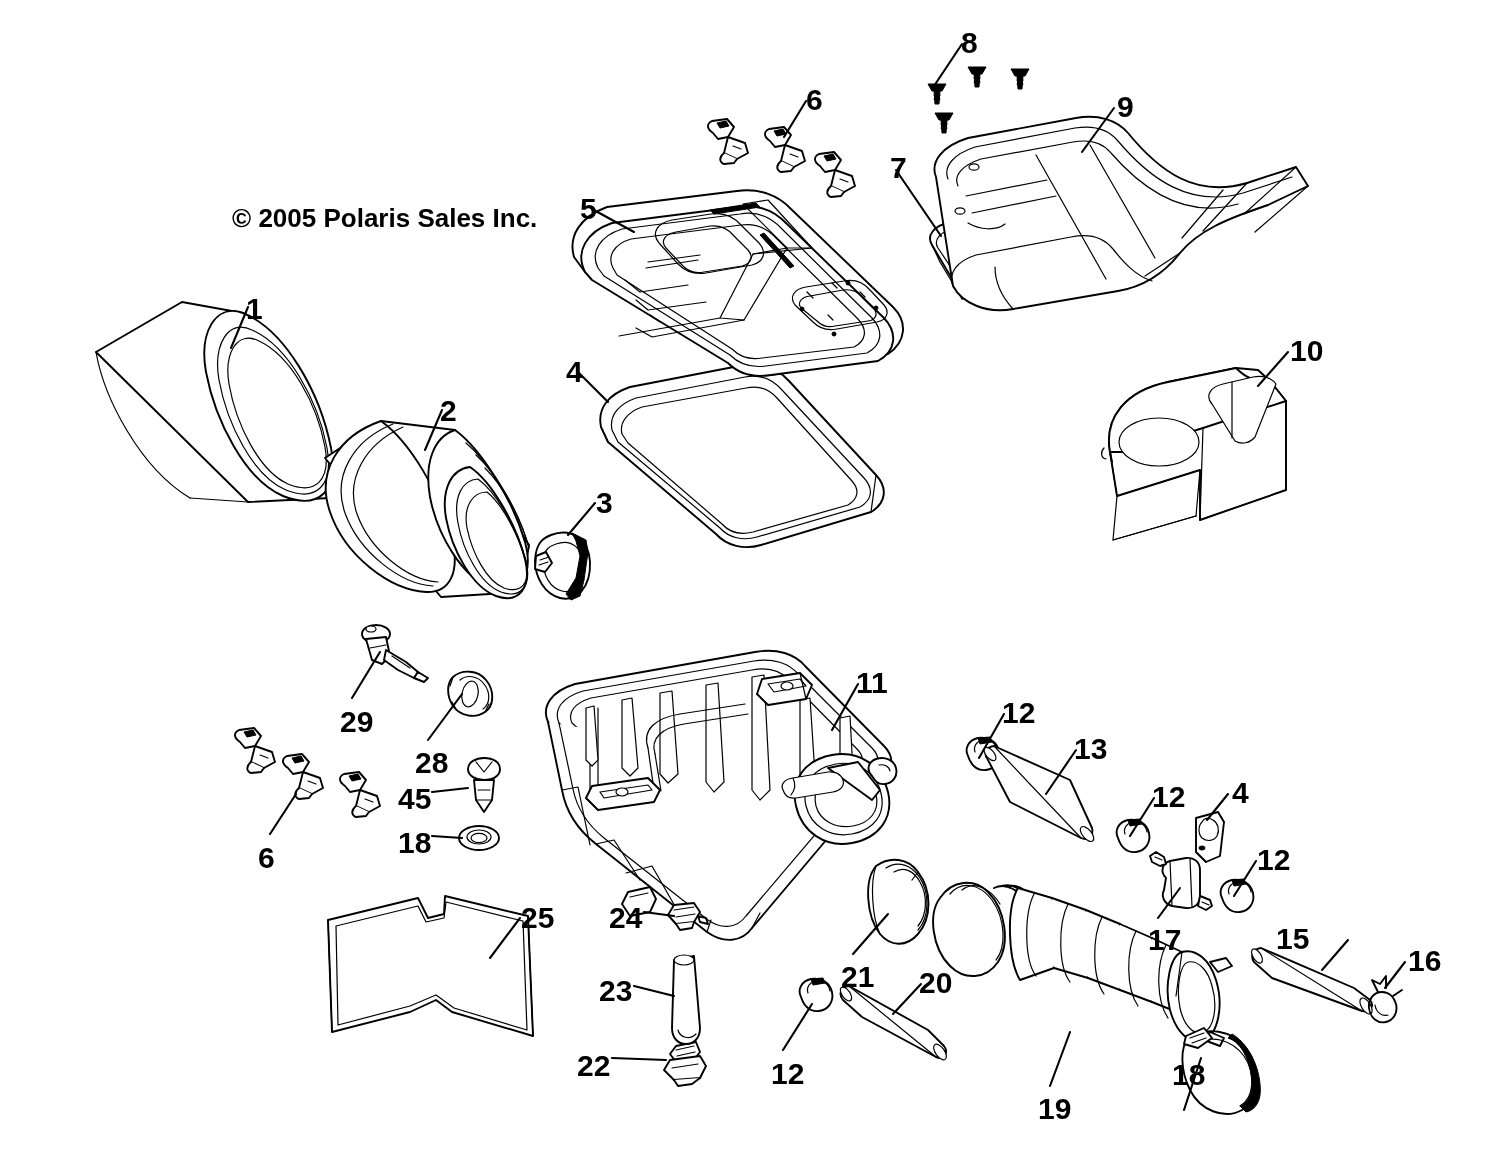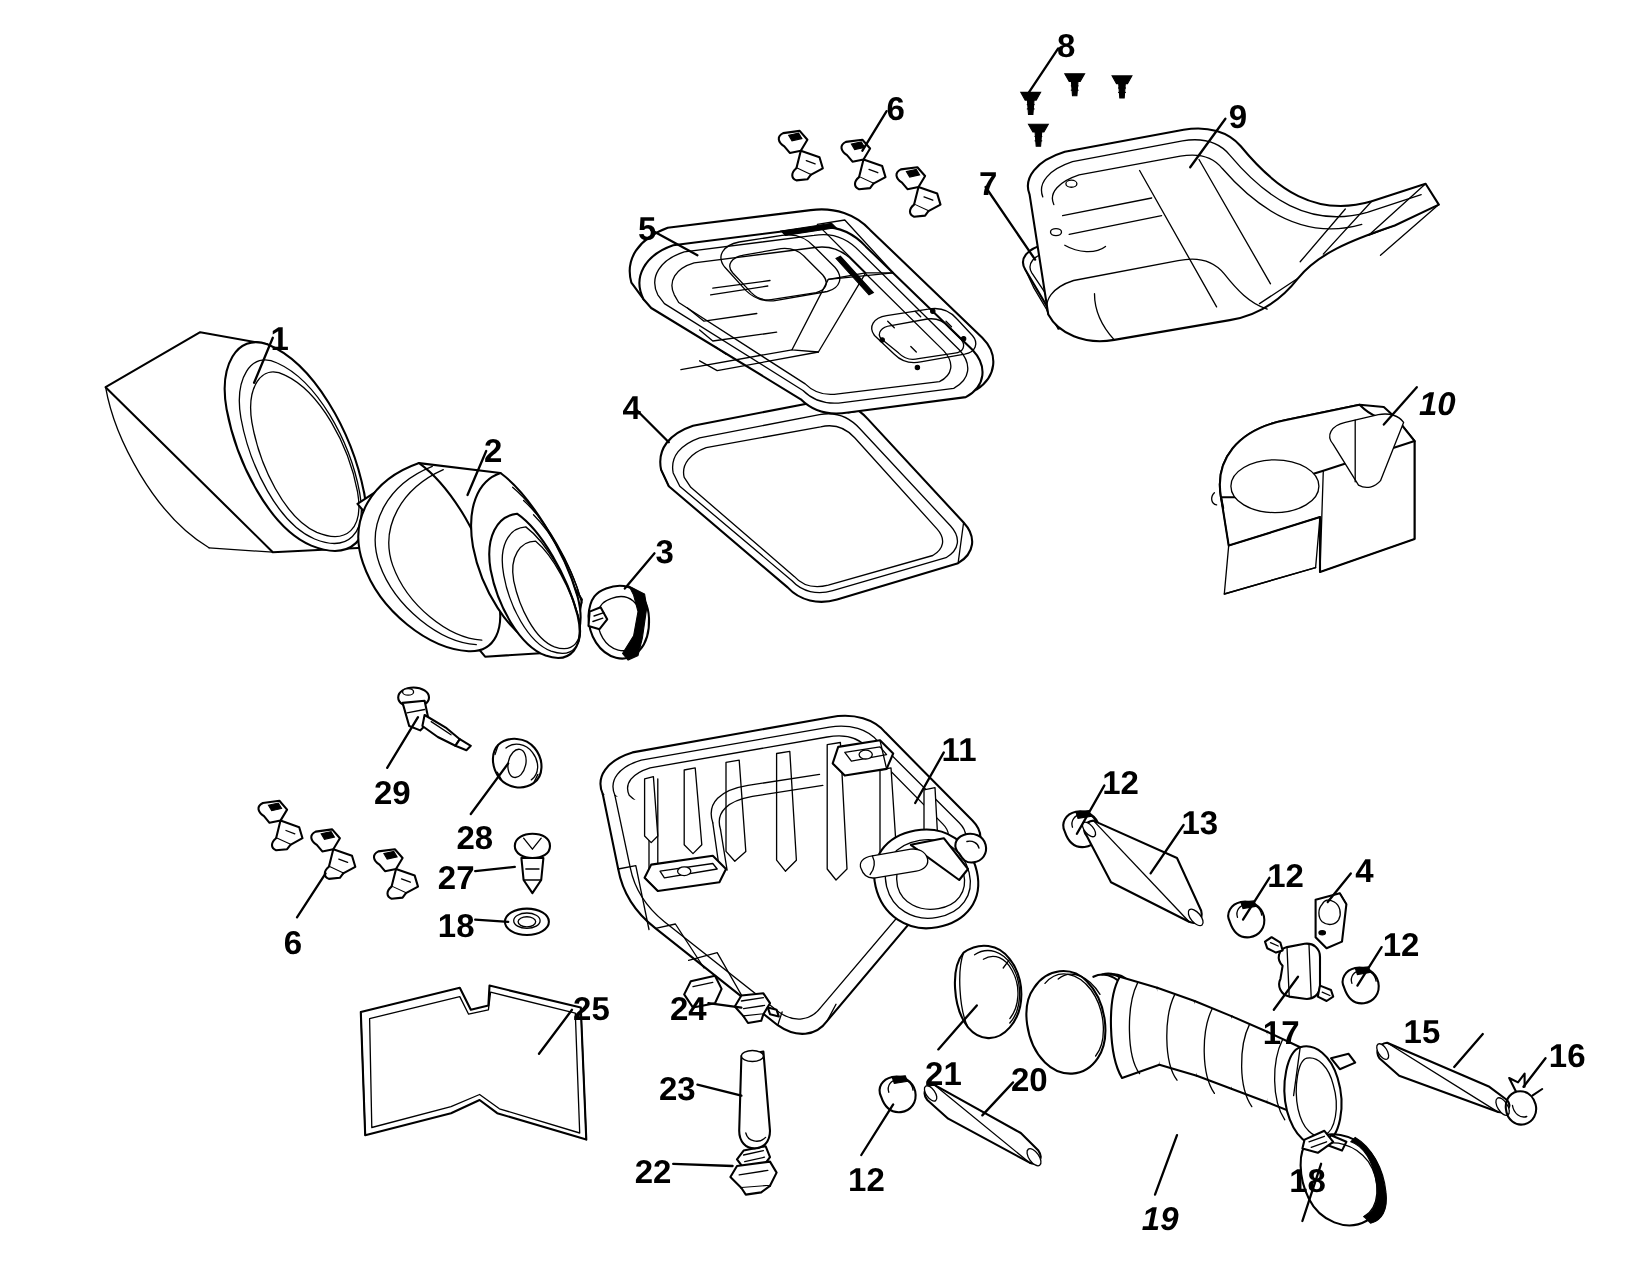--- a/index.html
+++ b/index.html
@@ -569,6 +569,7 @@
     </g>
   </svg>
 
+  <div id="copyright">© 2005 Polaris Sales Inc.</div>
 
   <div id="callout-layer">
       <div class="callout" style="left: 246px; top: 294px;">1</div>

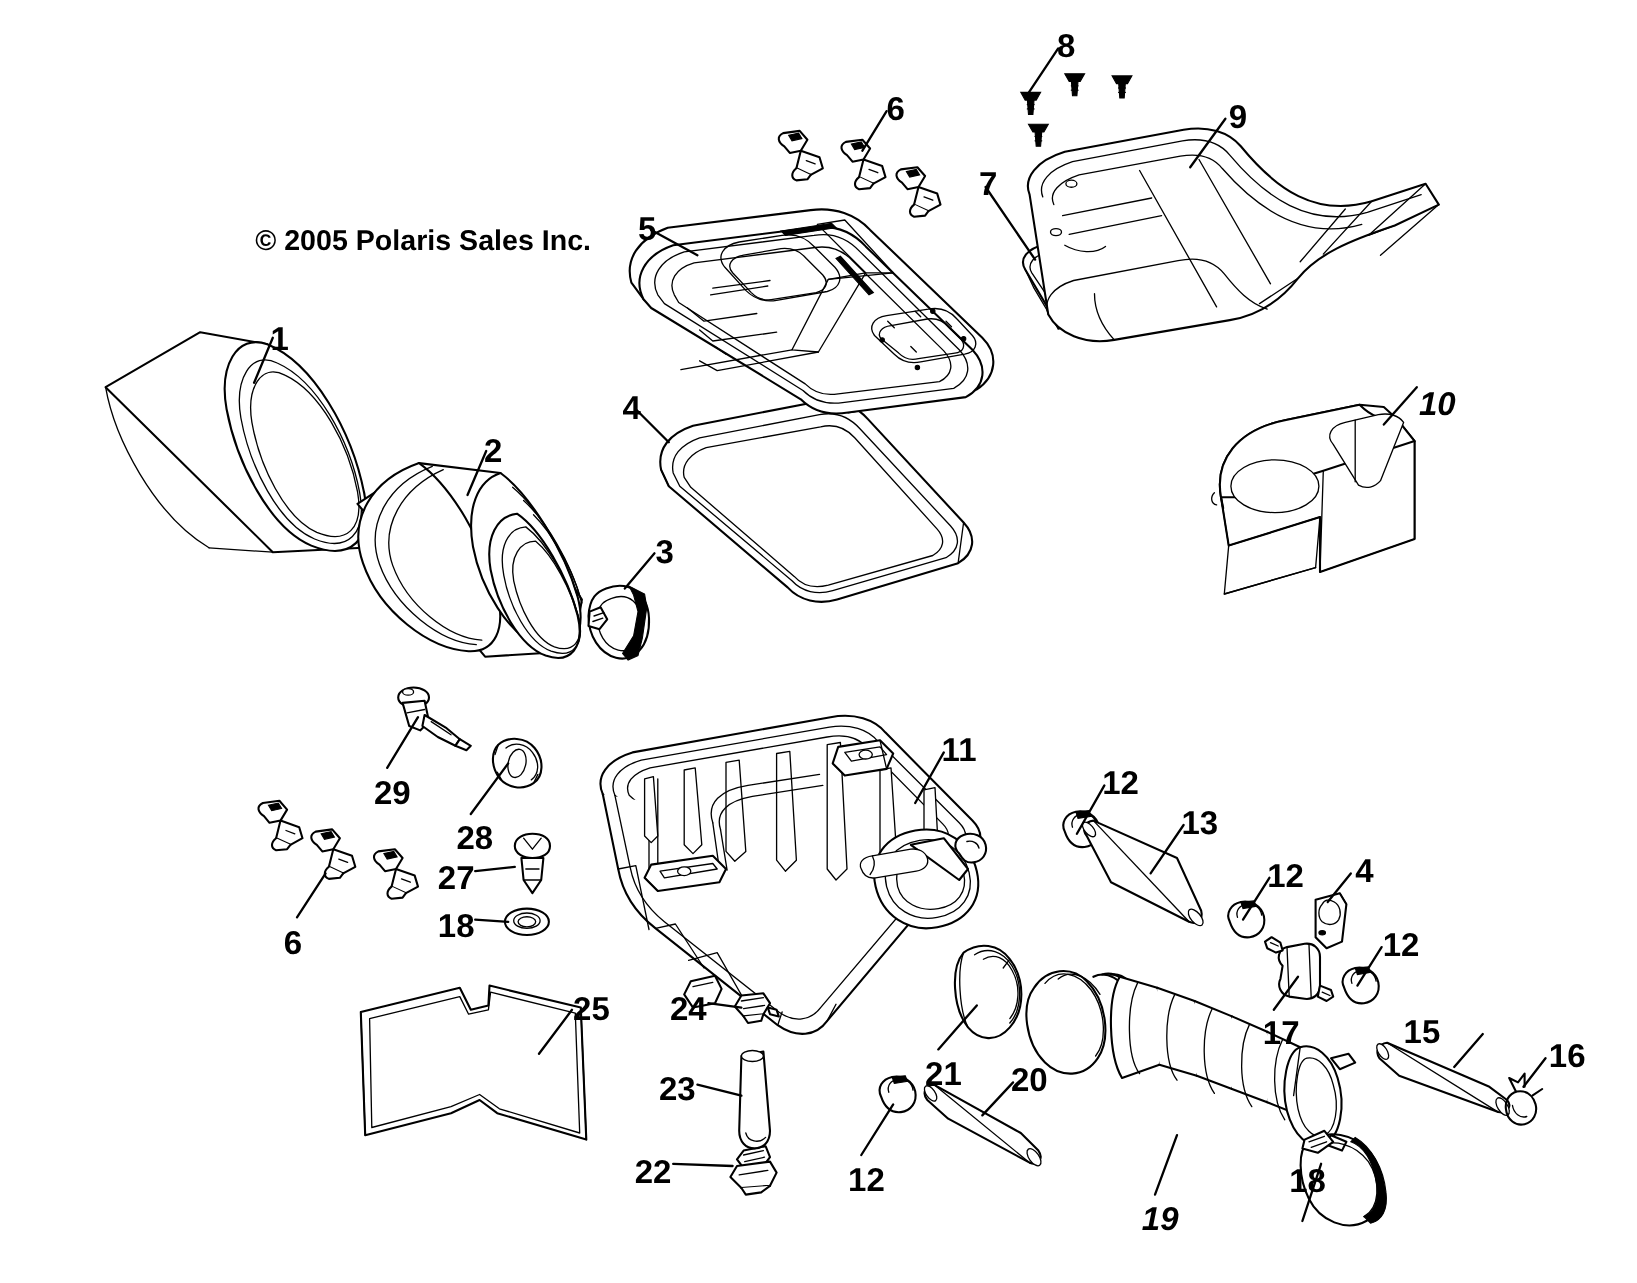--- a/index.html
+++ b/index.html
@@ -581,7 +581,7 @@
       <div class="callout" style="left: 890px; top: 153px;">7</div>
       <div class="callout" style="left: 961px; top: 28px;">8</div>
       <div class="callout" style="left: 1117px; top: 92px;">9</div>
-      <div class="callout" style="left: 1290px; top: 353px; font-style: italic;">10</div>
+      <div class="callout" style="left: 1290px; top: 336px;">10</div>
       <div class="callout" style="left: 856px; top: 668px;">11</div>
       <div class="callout" style="left: 1002px; top: 698px;">12</div>
       <div class="callout" style="left: 1074px; top: 734px;">13</div>

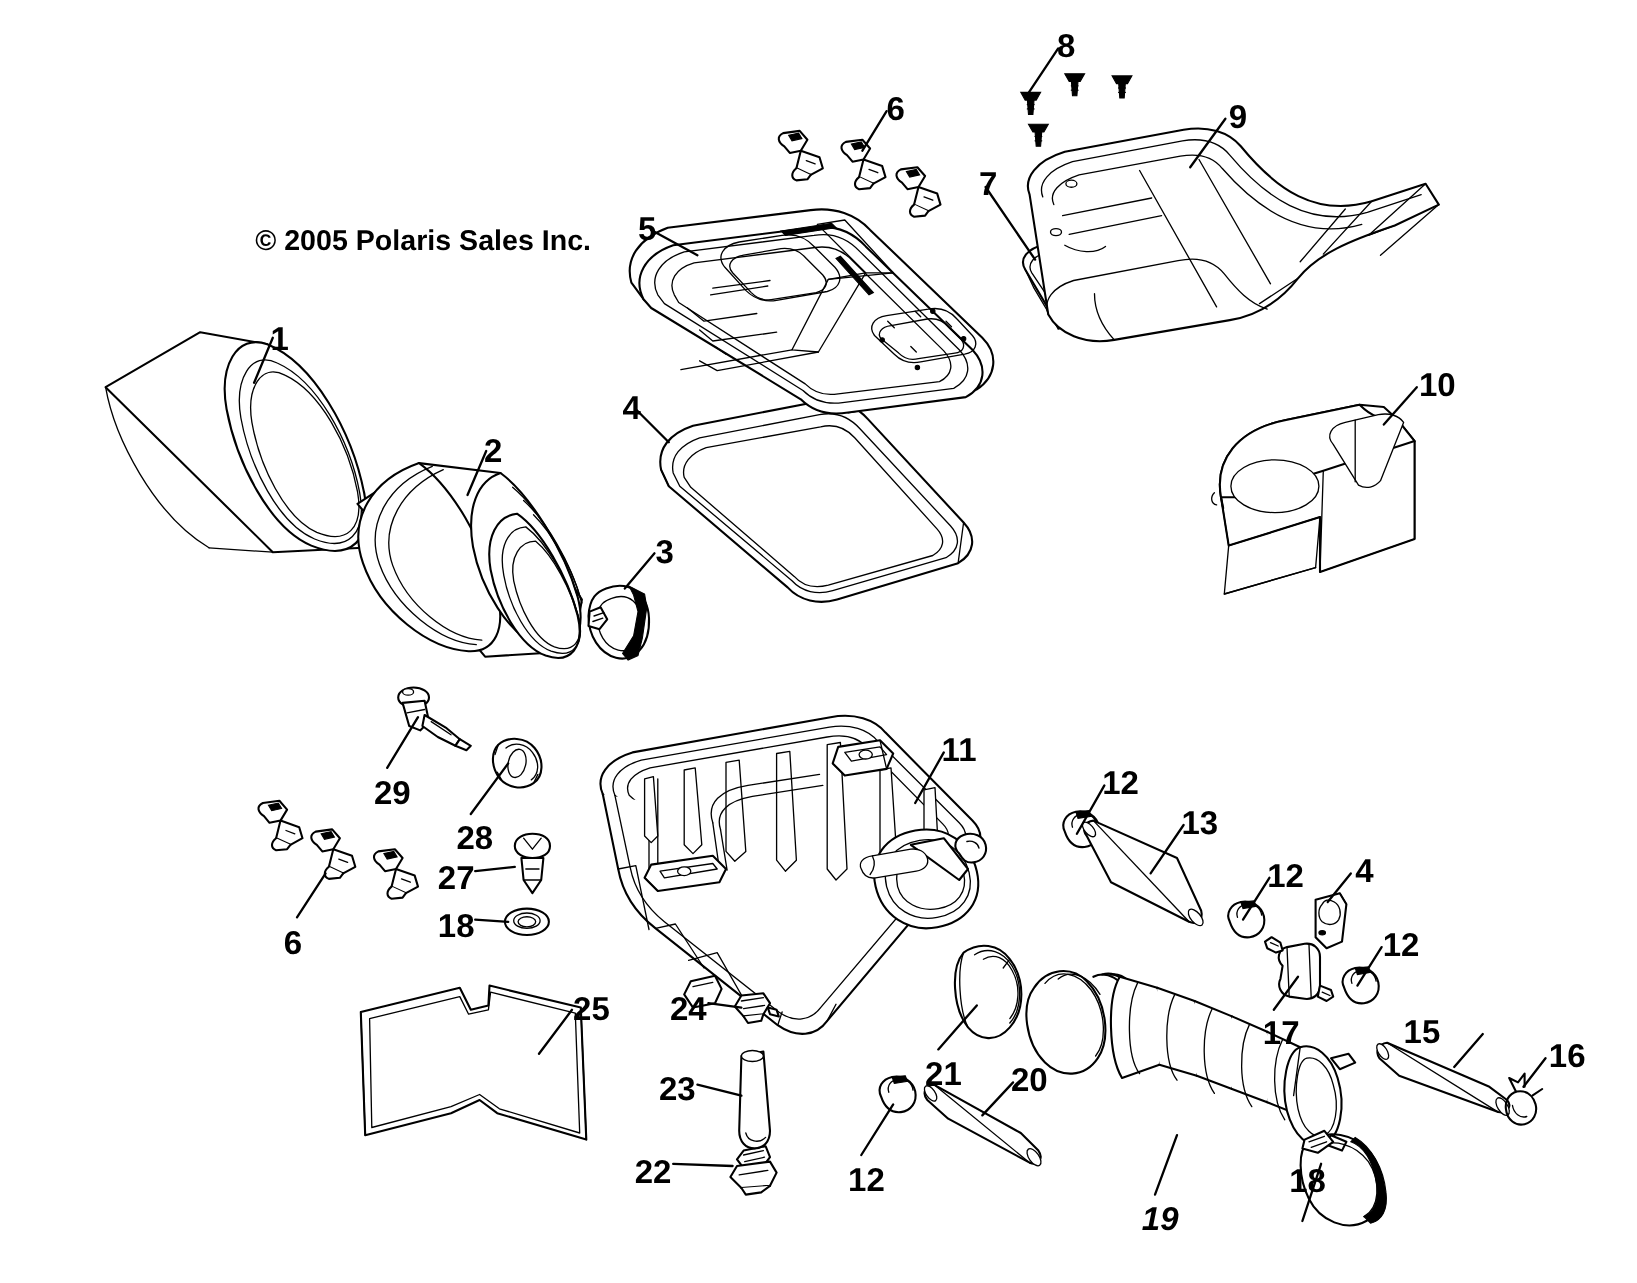--- a/index.html
+++ b/index.html
@@ -601,7 +601,7 @@
       <div class="callout" style="left: 609px; top: 903px;">24</div>
       <div class="callout" style="left: 521px; top: 903px;">25</div>
       <div class="callout" style="left: 398px; top: 828px;">18</div>
-      <div class="callout" style="left: 398px; top: 784px;">27</div>
+      <div class="callout" style="left: 398px; top: 784px;">45</div>
       <div class="callout" style="left: 258px; top: 843px;">6</div>
       <div class="callout" style="left: 415px; top: 748px; text-align: right;">28</div>
       <div class="callout" style="left: 340px; top: 707px;">29</div>

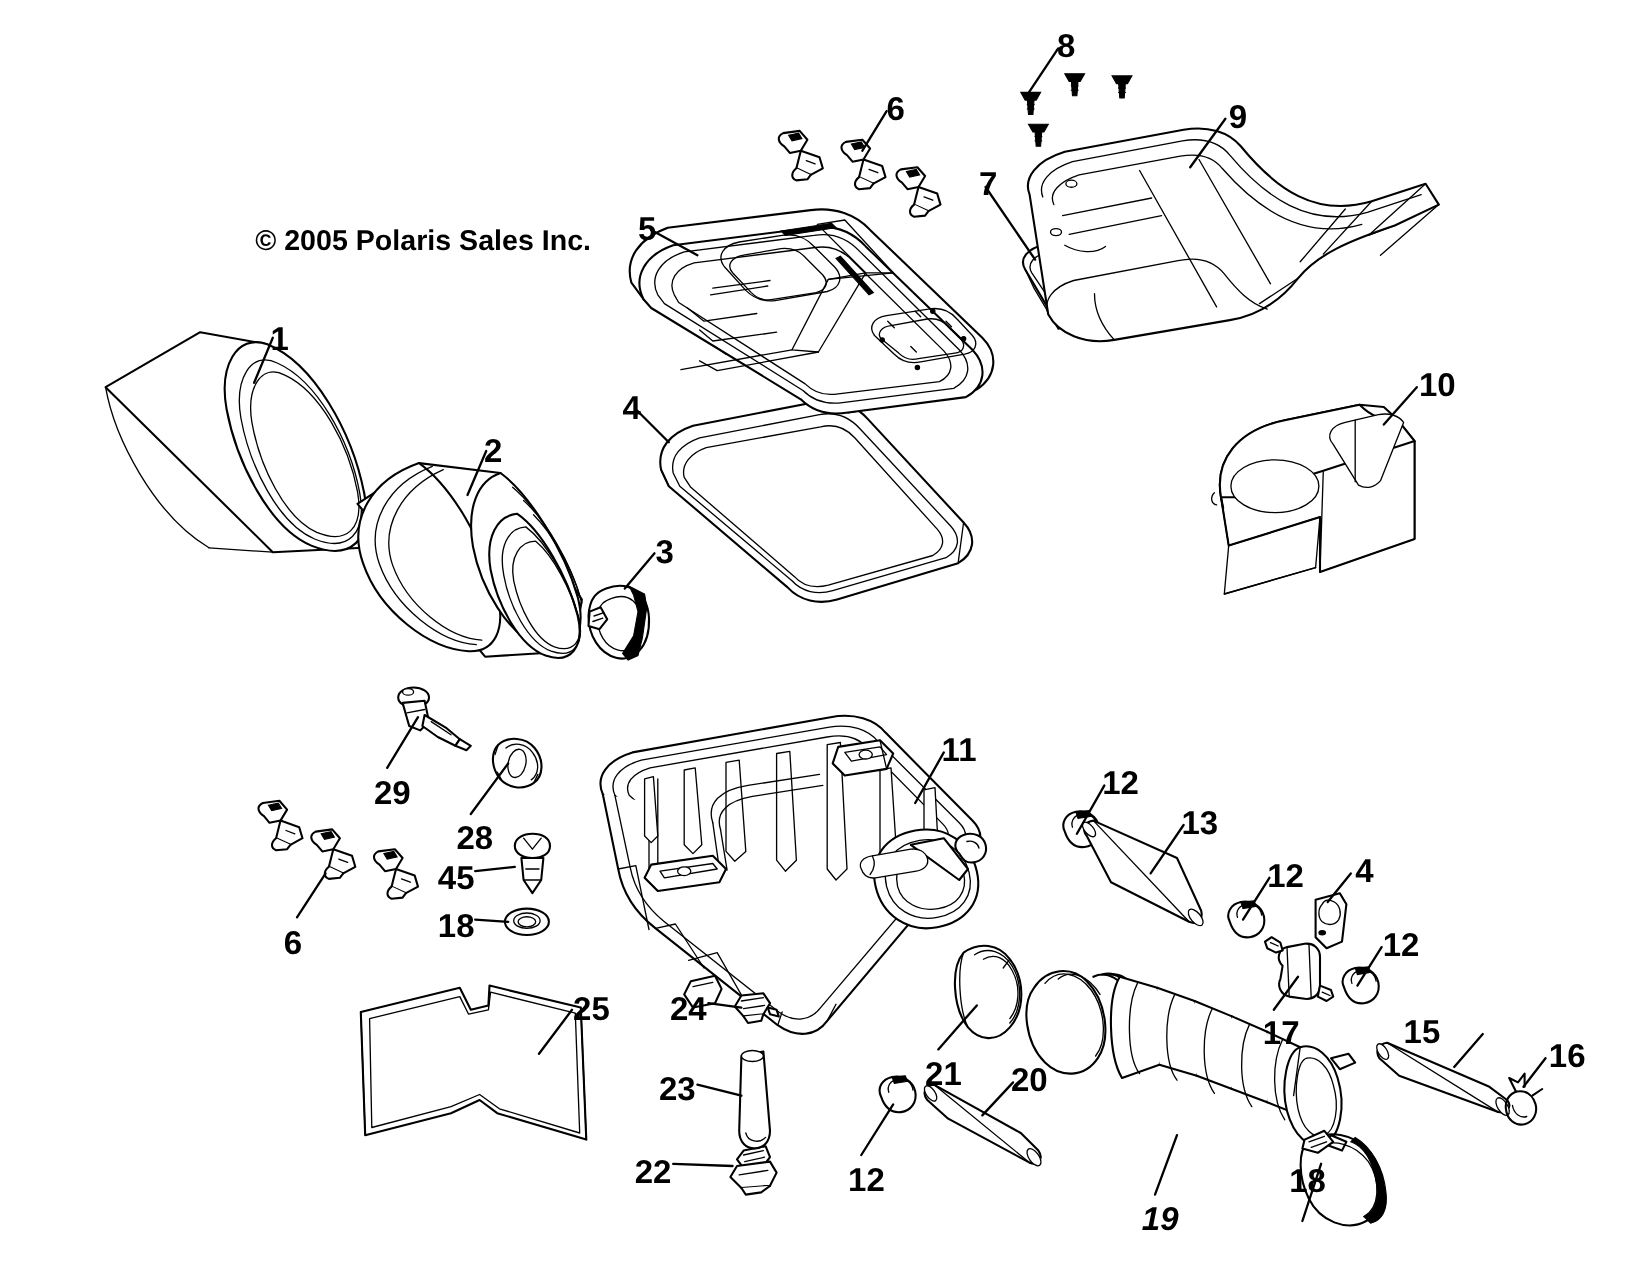--- a/index.html
+++ b/index.html
@@ -592,7 +592,7 @@
       <div class="callout" style="left: 1276px; top: 924px;">15</div>
       <div class="callout" style="left: 1408px; top: 946px;">16</div>
       <div class="callout" style="left: 1172px; top: 1060px;">18</div>
-      <div class="callout" style="left: 1038px; top: 1094px; font-style: italic;">19</div>
+      <div class="callout" style="left: 1038px; top: 1094px;">19</div>
       <div class="callout" style="left: 919px; top: 968px;">20</div>
       <div class="callout" style="left: 841px; top: 962px;">21</div>
       <div class="callout" style="left: 771px; top: 1059px;">12</div>

